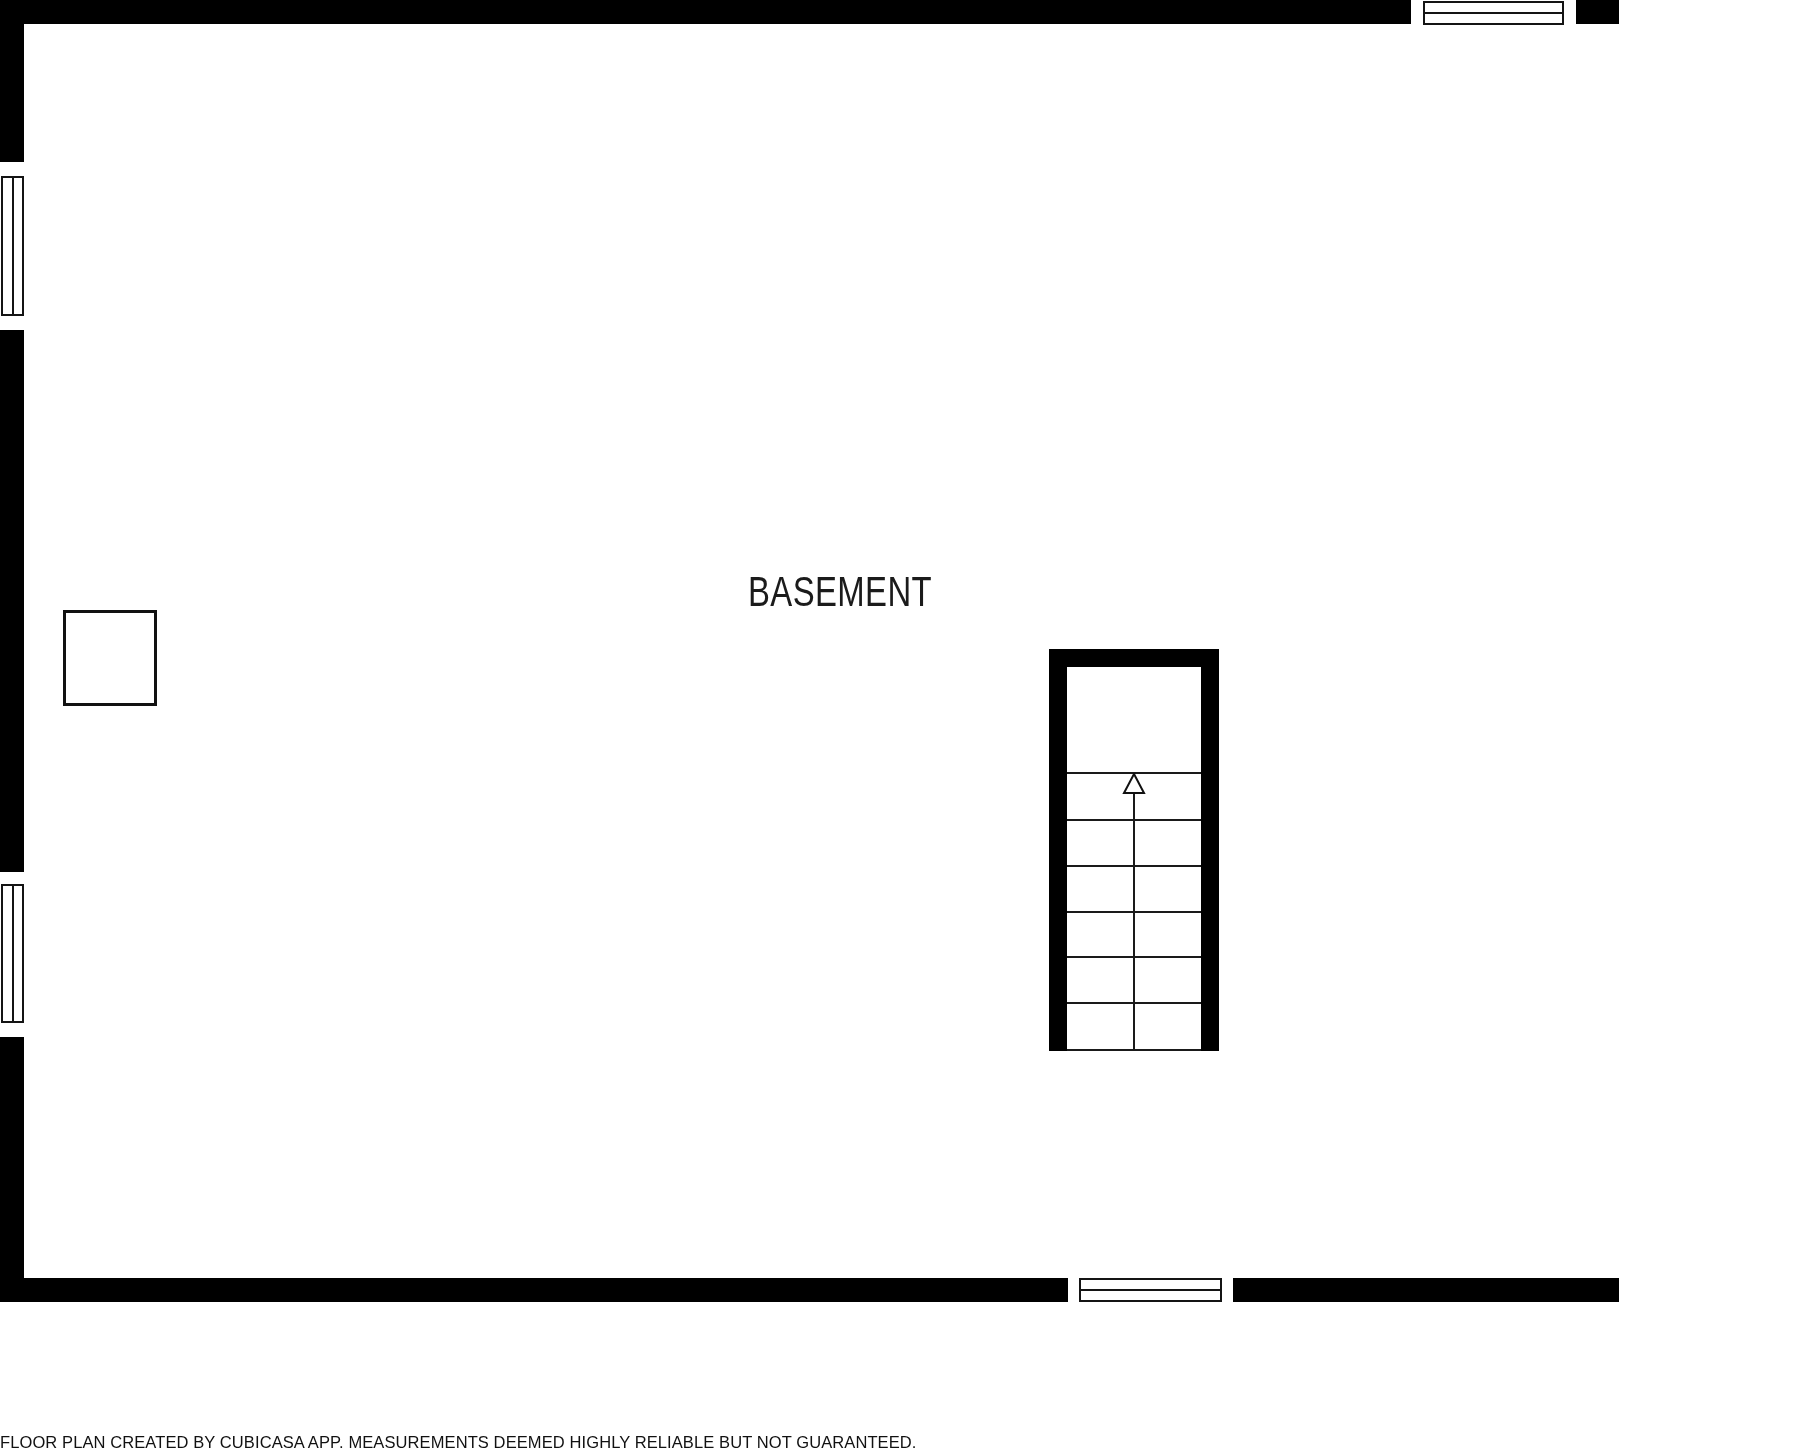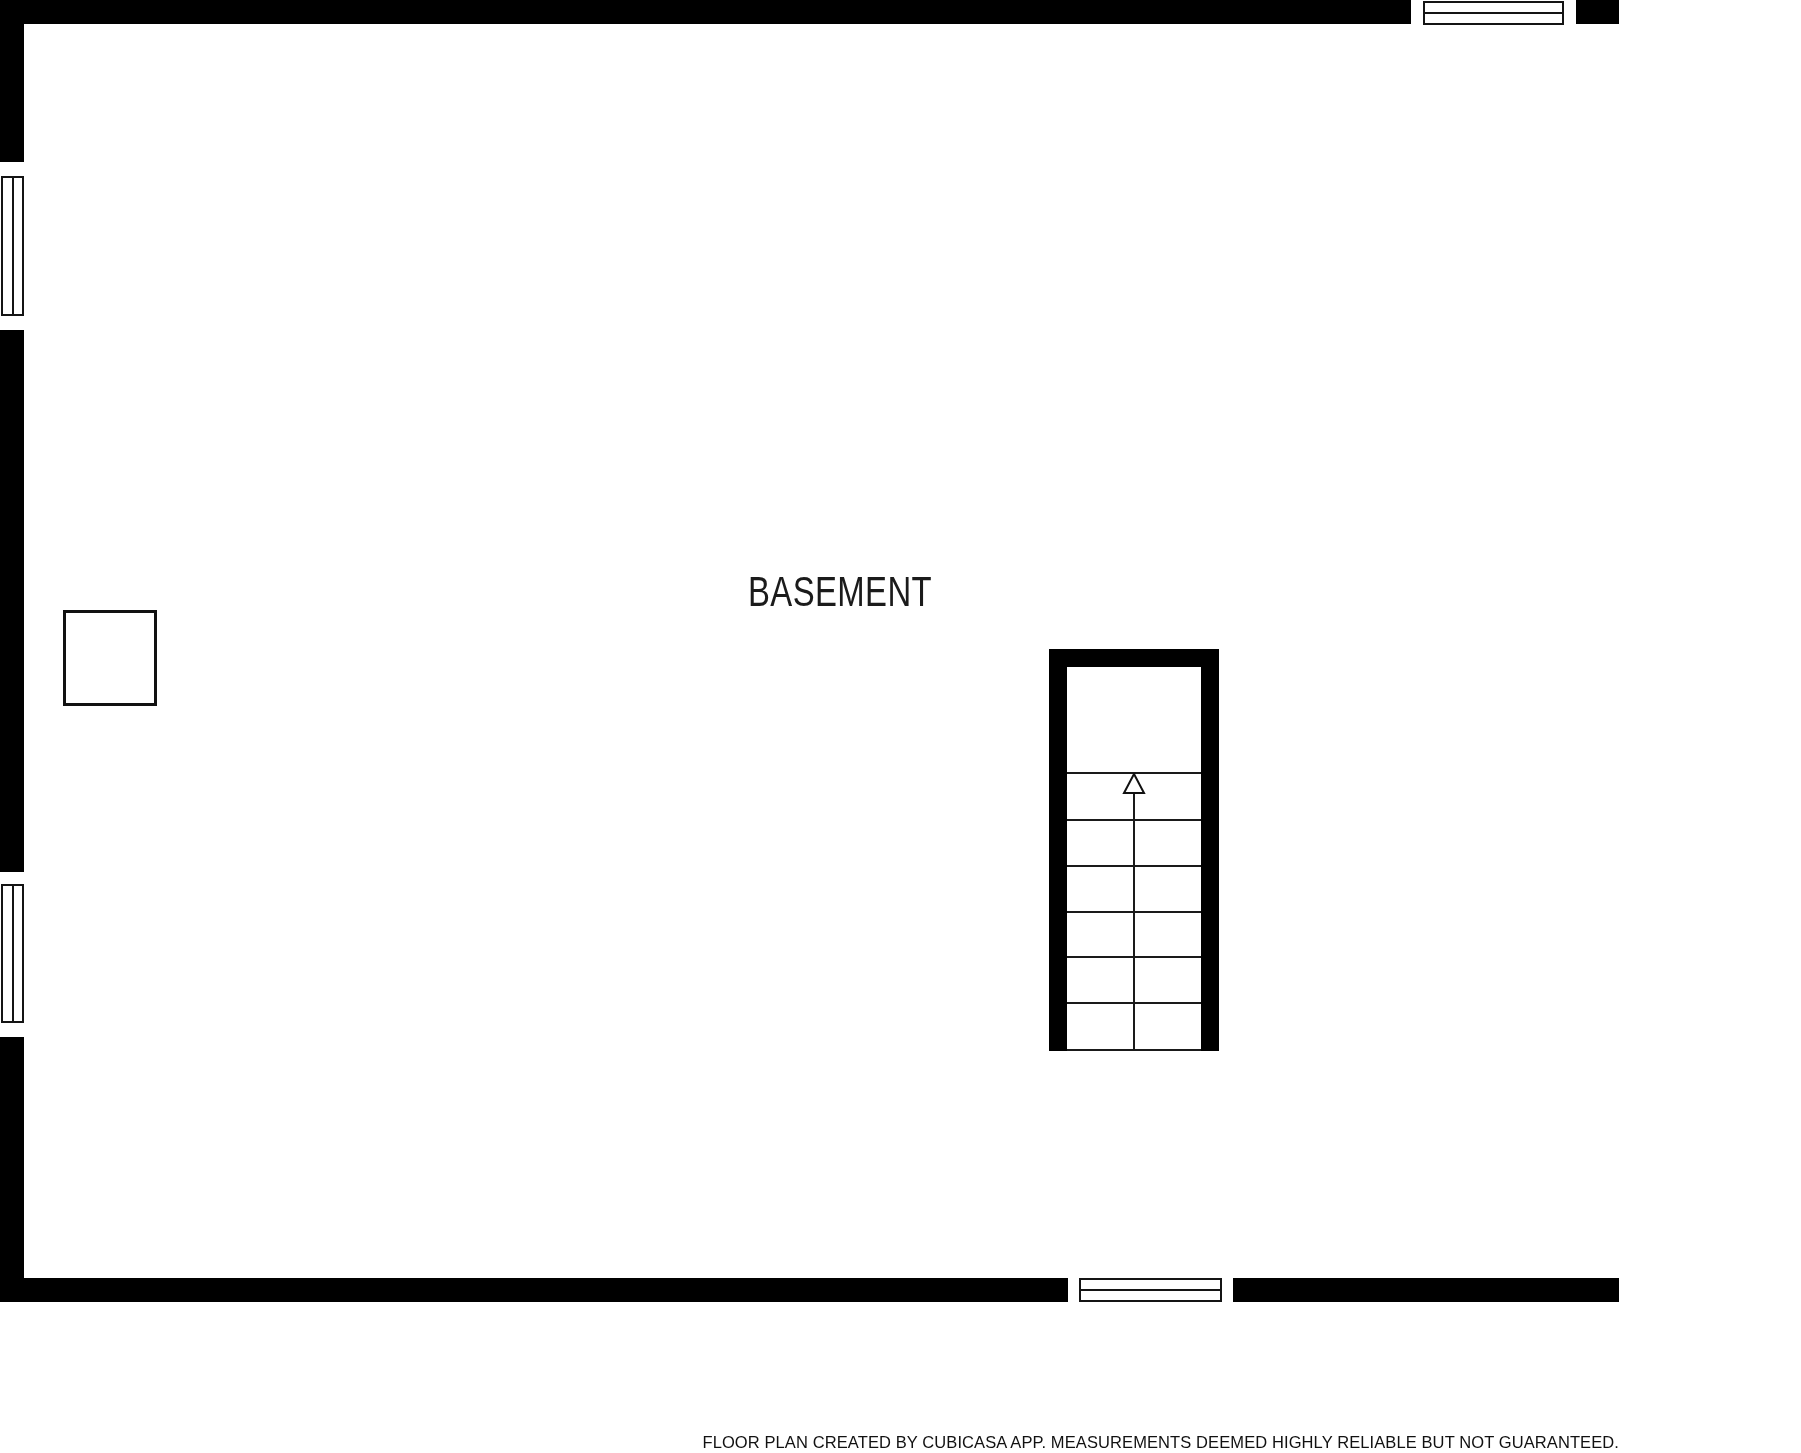--- a/index.html
+++ b/index.html
@@ -128,7 +128,7 @@
     position: absolute;
     left: 0; right: 0;
     top: 1433px;
-    text-align: right;
+    text-align: left;
     font-size: 16.5px;
     letter-spacing: 0.1px;
     color: #111111;

